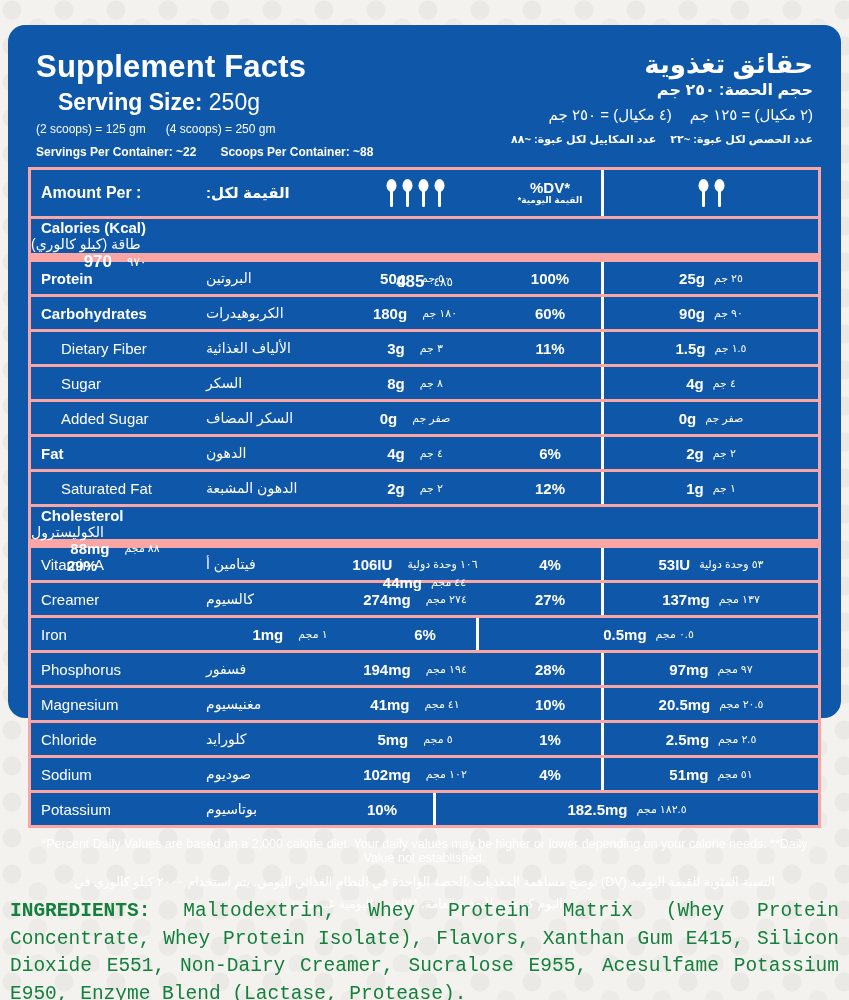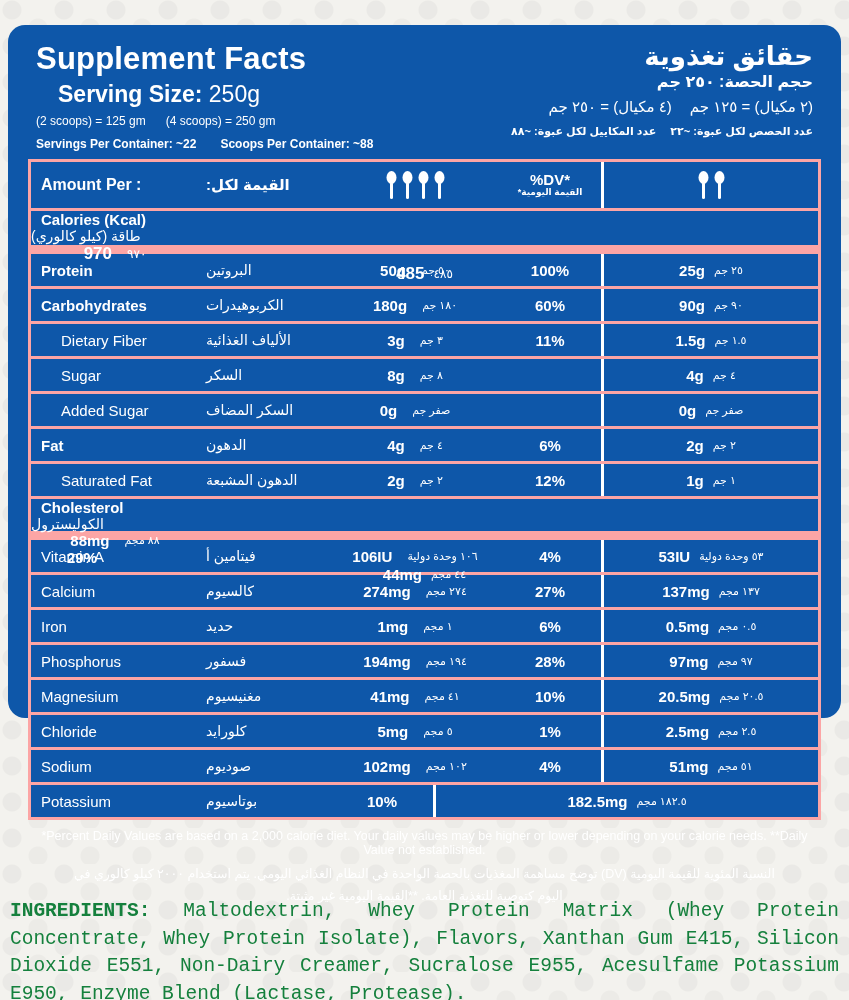--- a/index.html
+++ b/index.html
@@ -19,7 +19,7 @@
     background:var(--blue,#0e57a9);
     border-radius:17px;
     color:#fff;
-    padding:16px 20px 0 20px;
+    padding:24px 20px 0 20px;
   }
   
   .head { display:flex; justify-content:space-between; align-items:flex-start; height:116px; padding:0 8px; }

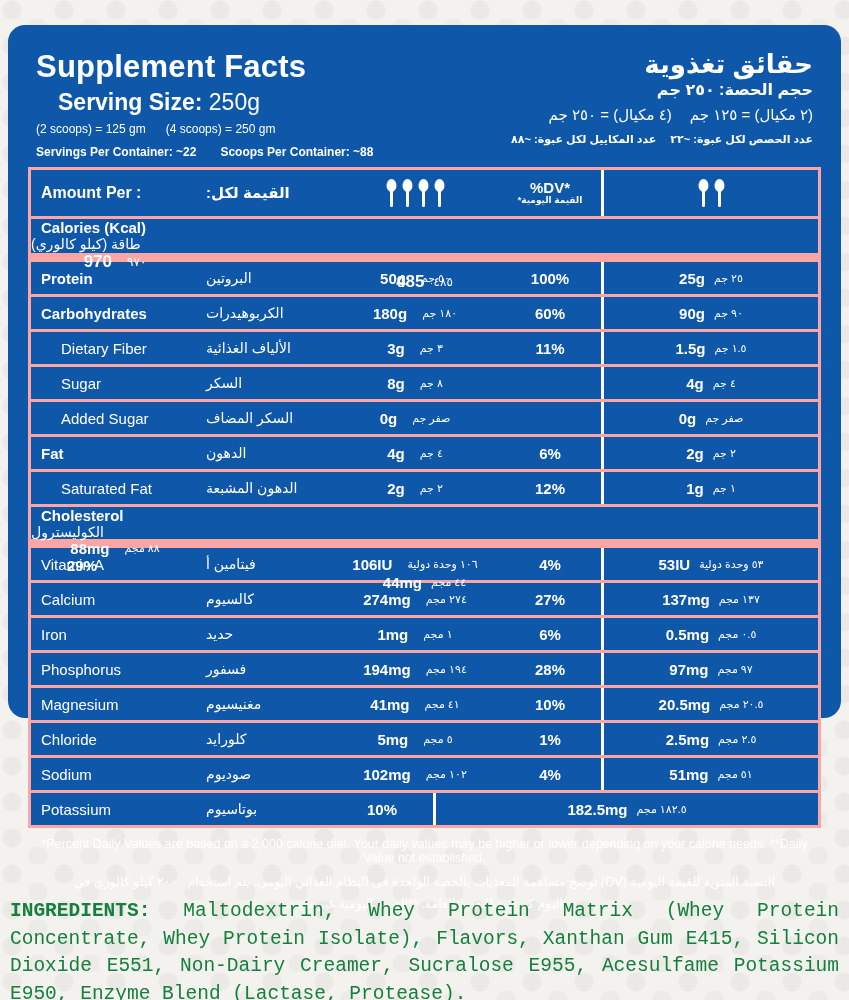--- a/index.html
+++ b/index.html
@@ -302,7 +302,7 @@
   </div>
 
   <div class="row">
-    <div class="c-name">Calcium</div>
+    <div class="c-name">Creamer</div>
     <div class="c-name-ar">كالسيوم</div>
     <div class="c-amt">
       <span class="amt-en">274mg</span>

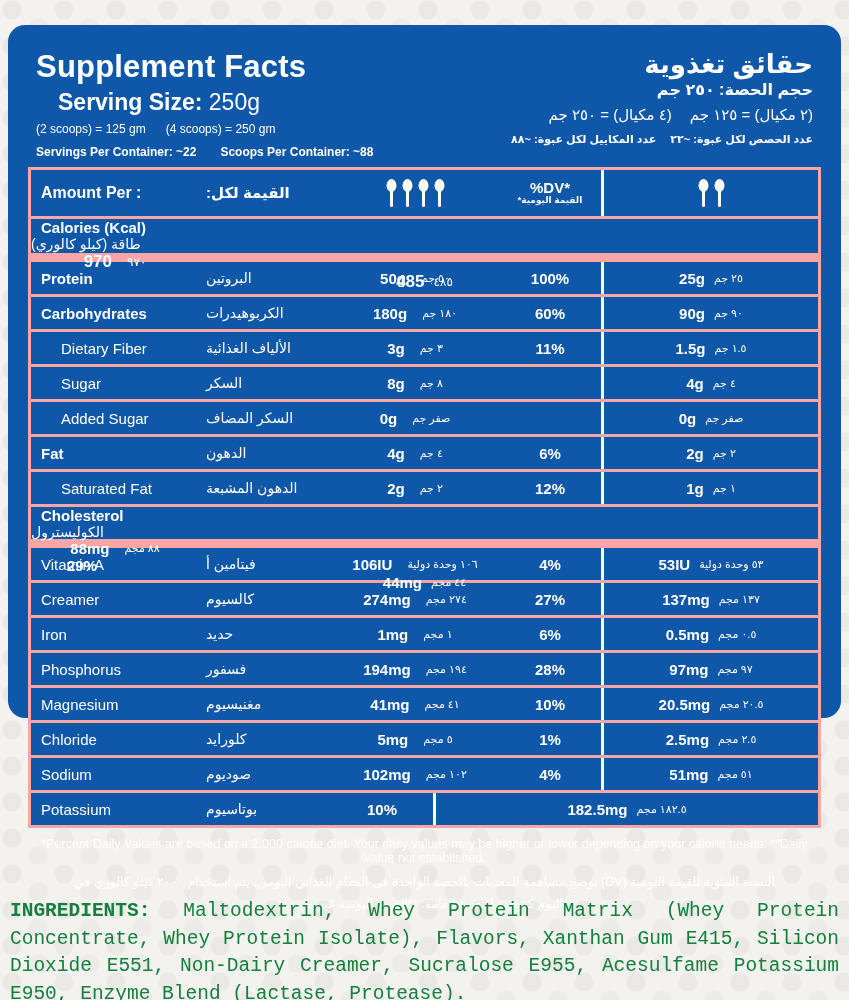--- a/index.html
+++ b/index.html
@@ -318,7 +318,6 @@
 
   <div class="row">
     <div class="c-name">Iron</div>
-    <div class="c-name-ar">حديد</div>
     <div class="c-amt">
       <span class="amt-en">1mg</span>
       <span class="amt-ar">١ مجم</span>

